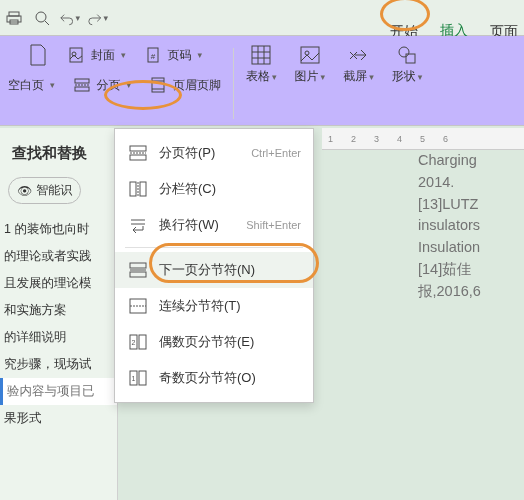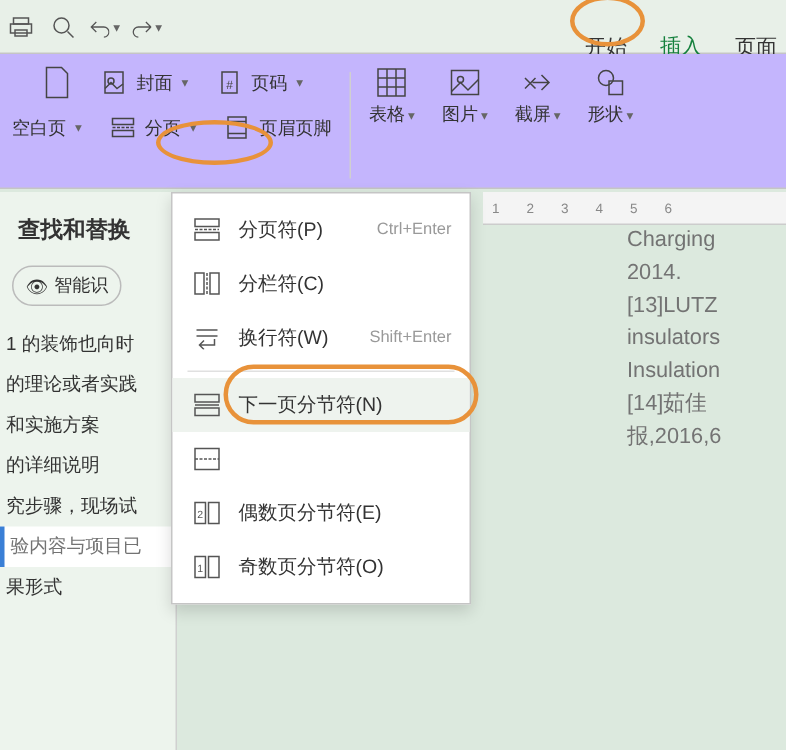--- a/index.html
+++ b/index.html
@@ -193,6 +193,7 @@
   </div>
   <div class="outline-item">1 的装饰也向时</div>
   <div class="outline-item">的理论或者实践</div>
+  <div class="outline-item">且发展的理论模</div>
   <div class="outline-item">和实施方案</div>
   <div class="outline-item">的详细说明</div>
   <div class="outline-item">究步骤，现场试</div>

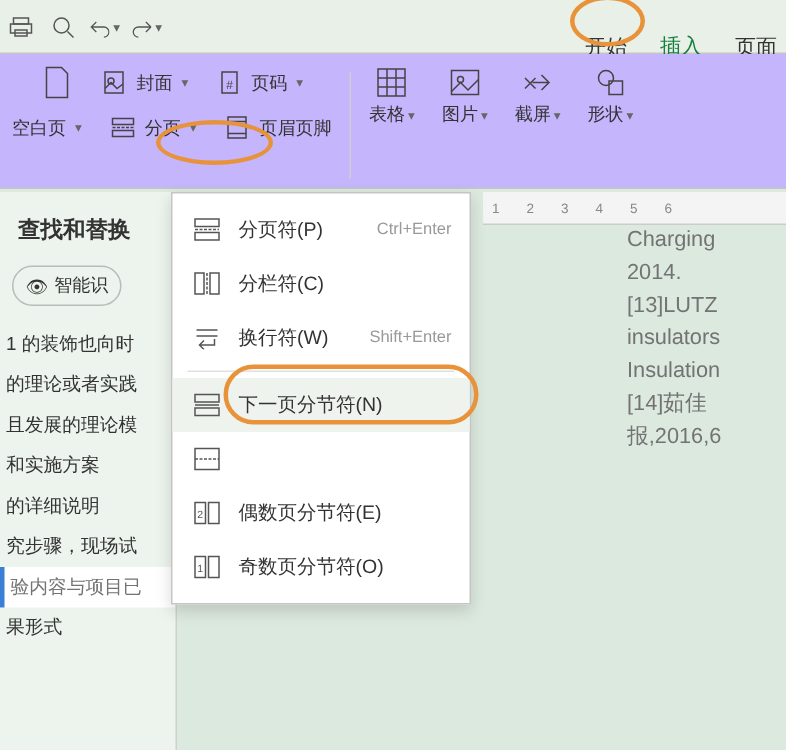--- a/index.html
+++ b/index.html
@@ -271,6 +271,7 @@
           <line x1="1" y1="8" x2="17" y2="8" stroke="currentColor" stroke-dasharray="2 1"></line>
         </svg>
       </span>
+    <span>连续分节符(T)</span>
   </div>
   <div class="dd-item">
     <span class="dd-ico">

